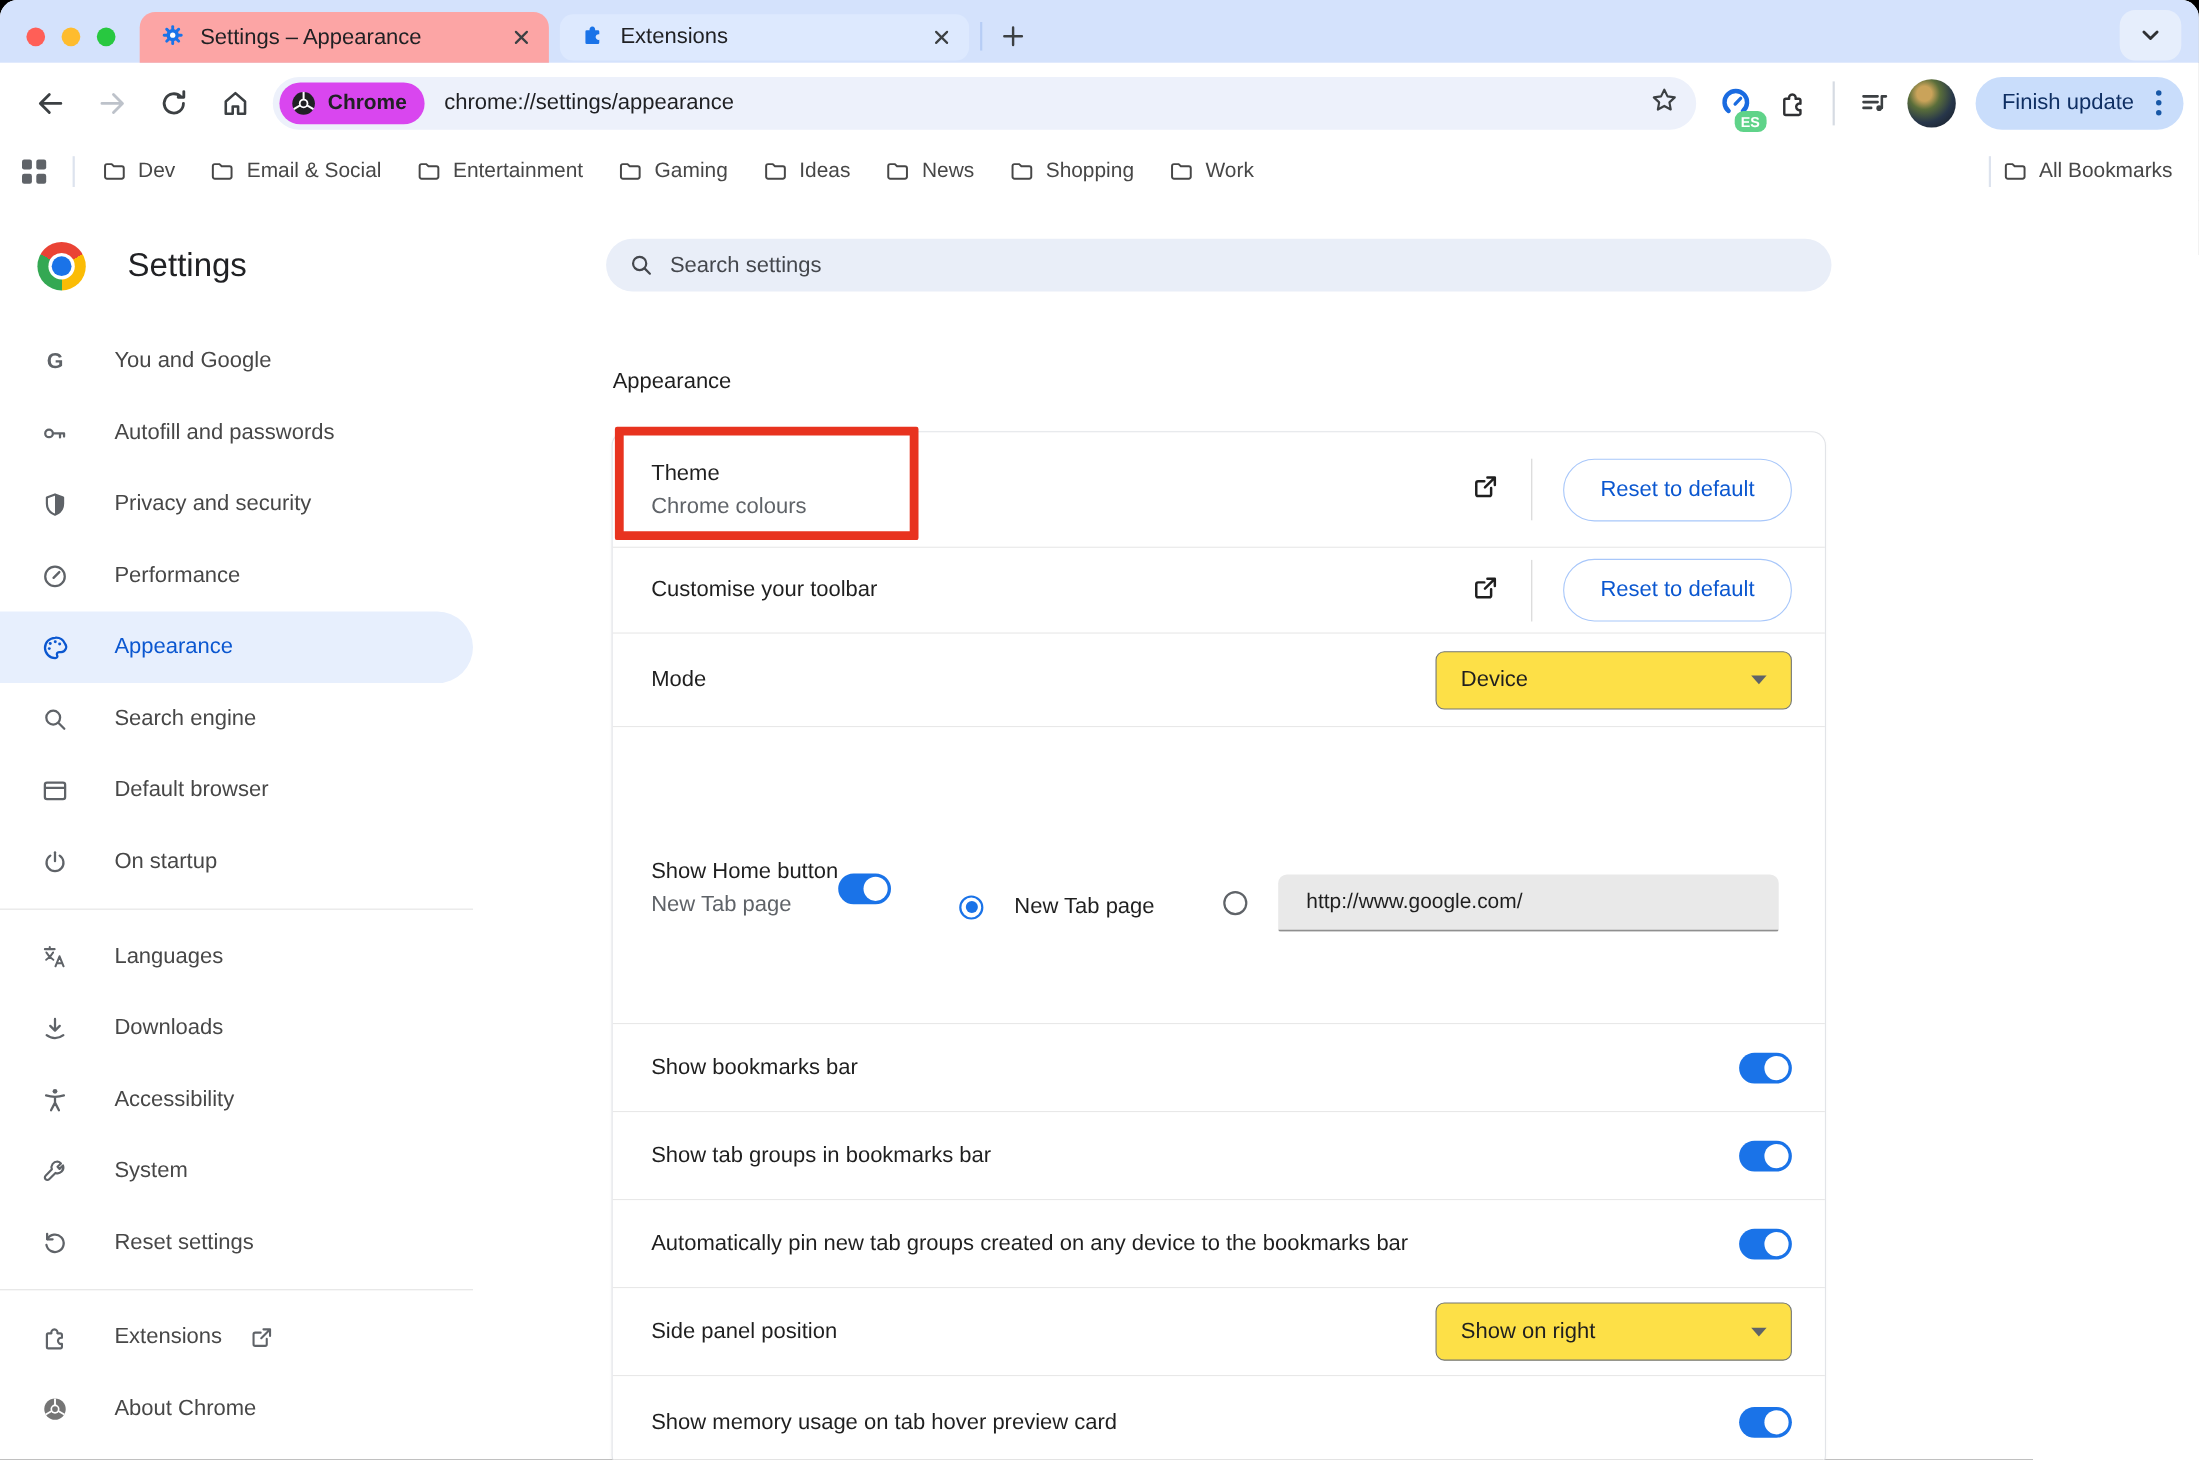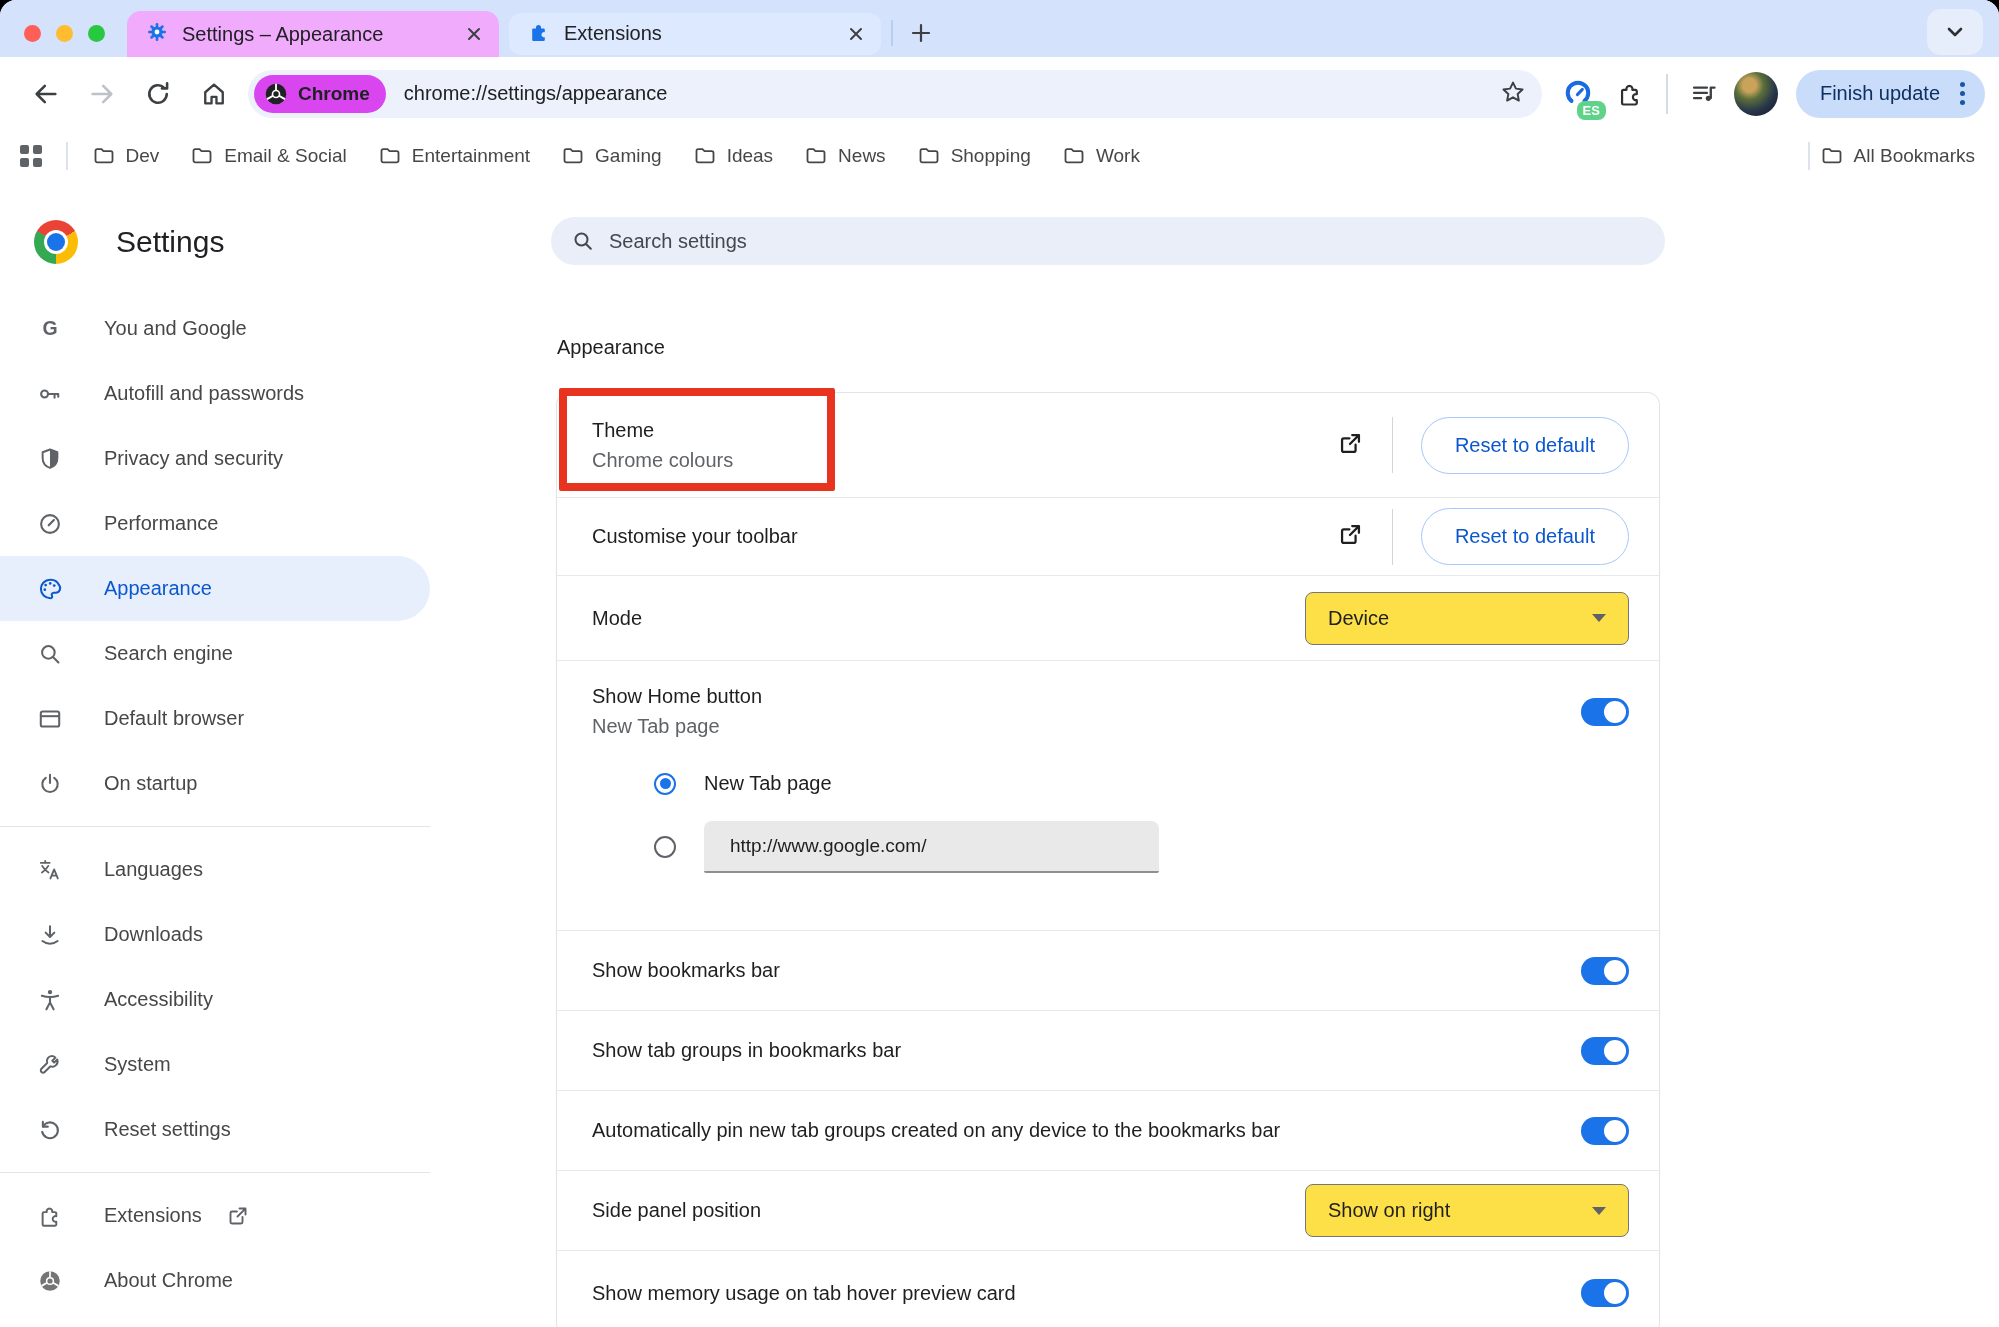--- a/index.html
+++ b/index.html
@@ -14,7 +14,7 @@
   .tl { width:17px; height:17px; border-radius:50%; display:block; }
   .tl.red{ background:#ff5f57; } .tl.yellow{ background:#febc2e; } .tl.green{ background:#28c840; }
   .tab { display:flex; align-items:center; height:46px; width:372px; padding:0 12px 0 18px; }
-  .tab.active { background:#f0abfc; border-radius:14px 14px 0 0; }
+  .tab.active { background:#fca5a5; border-radius:14px 14px 0 0; }
   .tab.inactive { background:#dde9fe; border-radius:12px; height:42px; align-self:center; margin-top:10px; margin-left:10px; }
   .tab-title { font-size:20px; color:#202124; margin-left:13px; flex:1; white-space:nowrap; overflow:hidden; }
   .tab-close { width:26px; height:26px; display:flex; align-items:center; justify-content:center; }

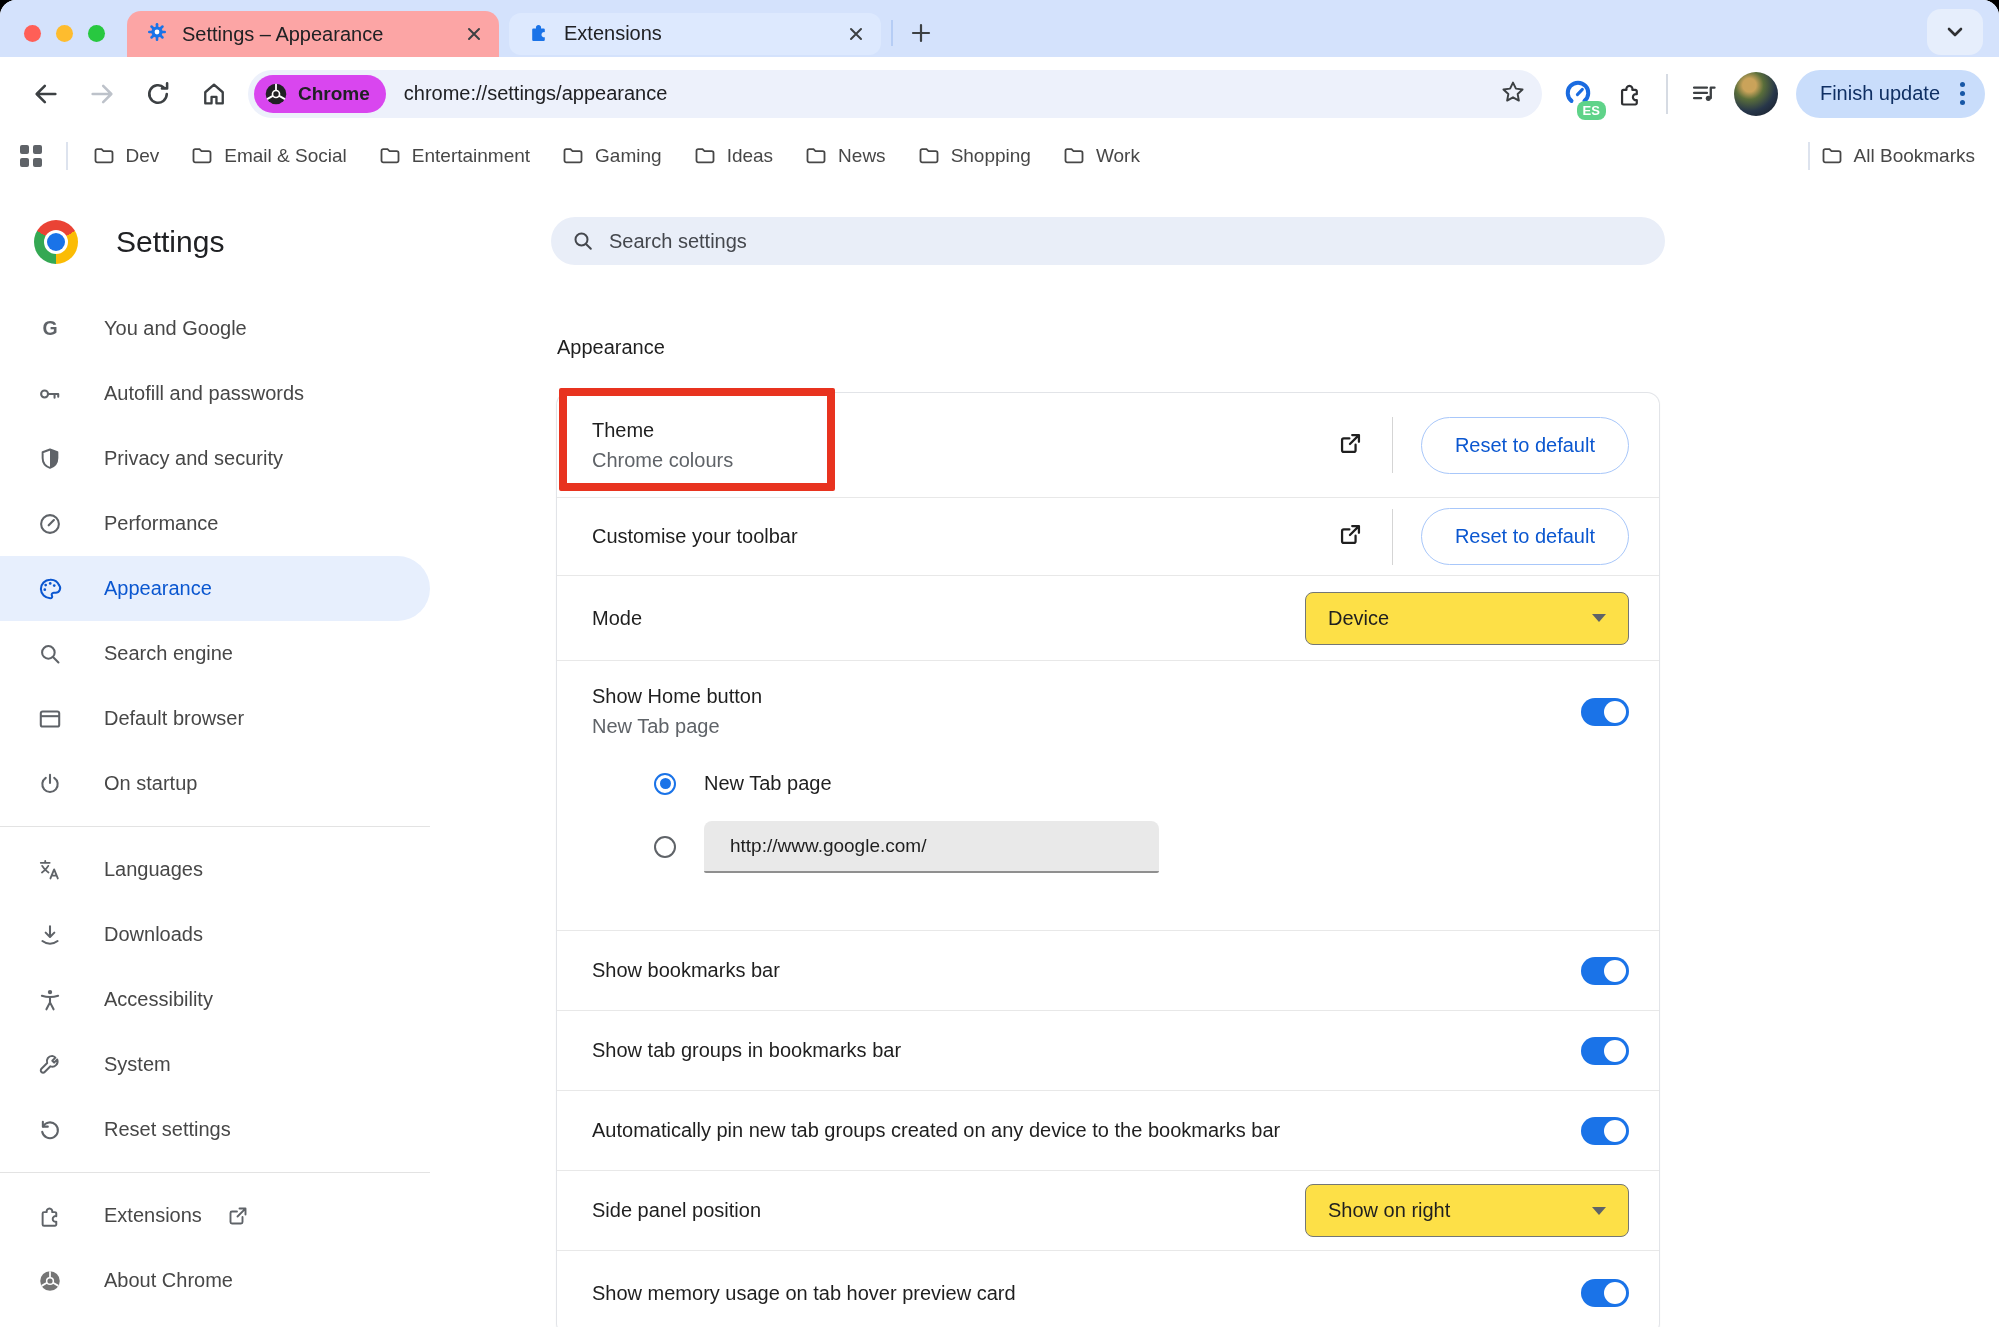--- a/index.html
+++ b/index.html
@@ -99,7 +99,7 @@
   .radio.checked::after { content:""; position:absolute; inset:3.5px; border-radius:50%; background:#1a73e8; }
   .url-input { width:455px; height:52px; background:#e9e9e9; border:none; border-bottom:2px solid #8f8f8f;
     border-radius:8px 8px 2px 2px; padding:0 26px; font-size:19px; color:#1f1f1f; font-family:inherit; }
-  .row-home { flex-direction:column; align-items:stretch; padding-top:24px; height:270px; }
+  .row-home { align-items:stretch; padding-top:24px; height:270px; }
   .home-head { display:flex; align-items:center; }
   .radio-row { display:flex; align-items:center; gap:28px; margin-left:62px; }
   .red-box { position:absolute; left:2px; top:-5px; width:276px; height:103px; border:8px solid #e8331f;

